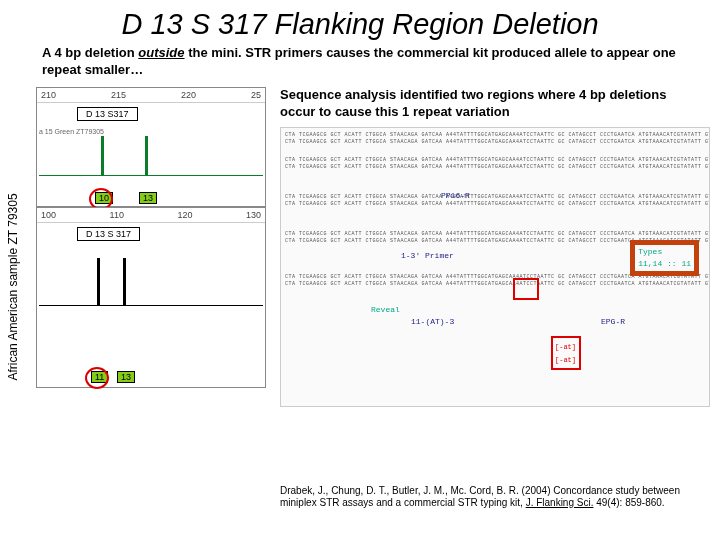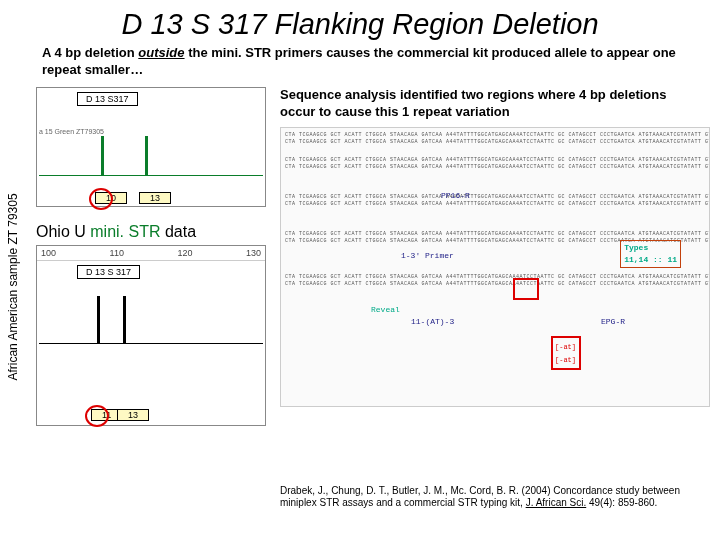--- a/index.html
+++ b/index.html
@@ -46,6 +46,12 @@
 
   <div class="left-col">
     <div class="epg">
+      <div class="ruler">
+        <span>210</span>
+        <span>215</span>
+        <span>220</span>
+        <span>25</span>
+      </div>
       <div class="locus-tag">D 13 S317</div>
       <div class="tinylabel" style="left:2px;top:40px;">a 15 Green   ZT79305</div>
       <div class="trace">

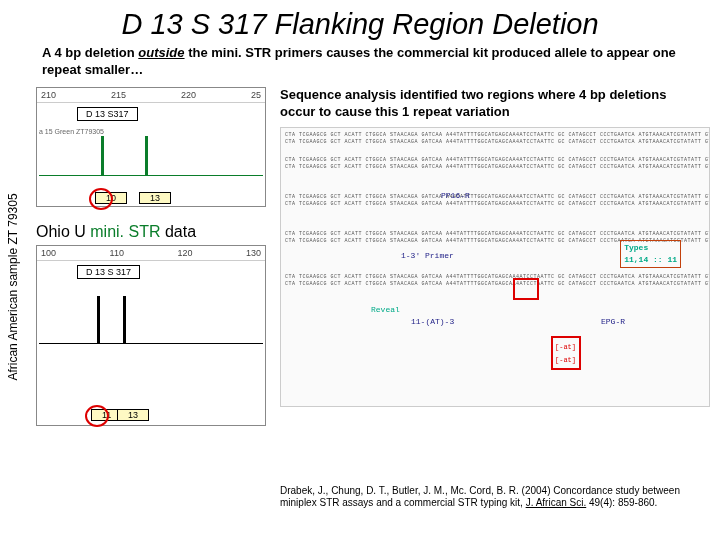--- a/index.html
+++ b/index.html
@@ -21,7 +21,7 @@
   .trace { position: absolute; left: 0; right: 0; top: 48px; height: 50px; }
   .baseline { position: absolute; left: 2px; right: 2px; bottom: 10px; height: 1px; }
   .peak { position: absolute; bottom: 10px; width: 3px; }
-  .allele-box { display: inline-block; border: 1px solid #000; font-size: 9px; padding: 0 10px; background: #fef9c3; position: absolute; }
+  .allele-box { display: inline-block; border: 1px solid #000; font-size: 9px; padding: 0 3px; background: #84cc16; position: absolute; }
   .red-circ { position: absolute; border: 2px solid #d00; border-radius: 50%; }
   .seq-note { font-size: 13px; font-weight: bold; line-height: 1.3; padding-right: 8px; }
   .seq-img { border: 1px solid #ccc; background: #fafafa; height: 280px; margin-top: 6px; font-family: "Courier New", monospace; font-size: 5px; color: #555; padding: 4px; overflow: hidden; position: relative; line-height: 1.5; }

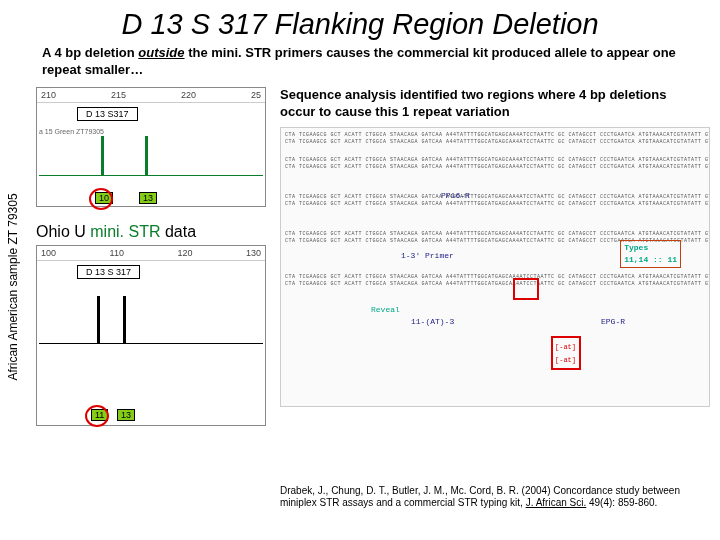--- a/index.html
+++ b/index.html
@@ -64,9 +64,6 @@
       <div class="red-circ" style="left:52px;bottom:-4px;width:24px;height:22px;"></div>
     </div>
 
-    <div class="section-head" style="margin-top:16px;">
-      <span>Ohio U </span><span class="green">mini. STR</span><span> data</span>
-    </div>
     <div class="epg mini-epg">
       <div class="ruler">
         <span>100</span>

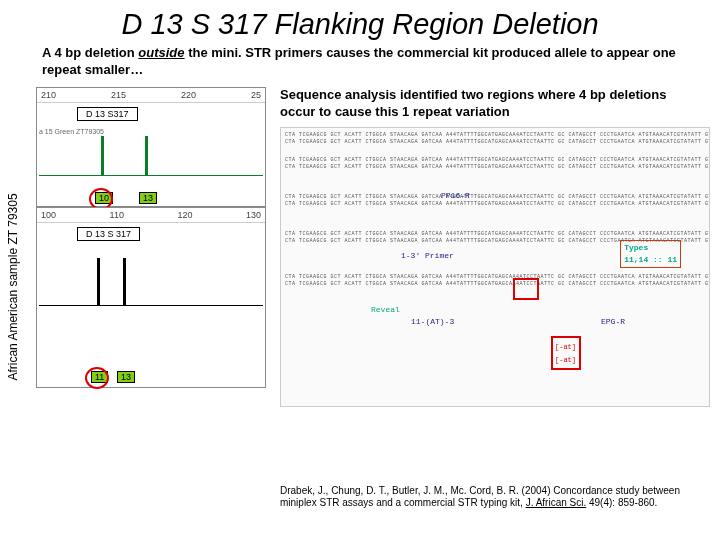--- a/index.html
+++ b/index.html
@@ -96,7 +96,7 @@
       <div class="seqline">CTA TCGAAGCG  GCT ACATT CTGGCA STAACAGA GATCAA A44TATTTTGGCATGAGCAA4ATCCTAATTC  GC  CATAGCCT CCCTGAATCA ATGTAAACATCGTATATT GTGTAC TAGT ATTTAT A4AA4CTGTAGTCTTT TT ACCATTTAASAC   TTAGGATSAAGCTATATATTGGTAAGGCCTAGGCAGATACAGGCAAGAAGCATAGTTTTGGACAGCTGAGTTTGAAGT GCC   TTTACTCSGCCATCCGTCAC TCT CTGCACTC TG ASCCAT STAAC CSCCTATCTGT ATTTACCA AATACA ATTATCTATGTATCT  A4G</div>
       <div class="seqline">CTA TCGAAGCG  GCT ACATT CTGGCA STAACAGA GATCAA A44TATTTTGGCATGAGCAA4ATCCTAATTC  GC  CATAGCCT CCCTGAATCA ATGTAAACATCGTATATT GTGTAC TAGT ATTTAT A4AA4CTGTAGTCTTT TT ACCATTTAASAC   TTAGGATSAAGCTATATATTGGTAAGGCCTAGGCAGATACAGGCAAGAAGCATAGTTTTGGACAGCTGAGTTTGAAGT GCC   TTTACTCSGCCATCCGTCAC TCT CTGCACTC TG ASCCAT STAAC CSCCTATCTGT ATTTACCA AATACA ATTATCTATGTATCT  A4G</div>
       <div class="seq-annot" style="left:120px;top:122px;">1-3' Primer</div>
-      <div class="seq-annot grn-txt" style="right:28px;top:112px;border:1px solid #c2410c;padding:1px 3px;font-weight:bold;">
+      <div class="seq-annot grn-txt" style="right:10px;top:112px;border:5px solid #c2410c;padding:1px 3px;">
         <span>Types</span><br>
         <span>11,14 :: 11</span>
       </div>

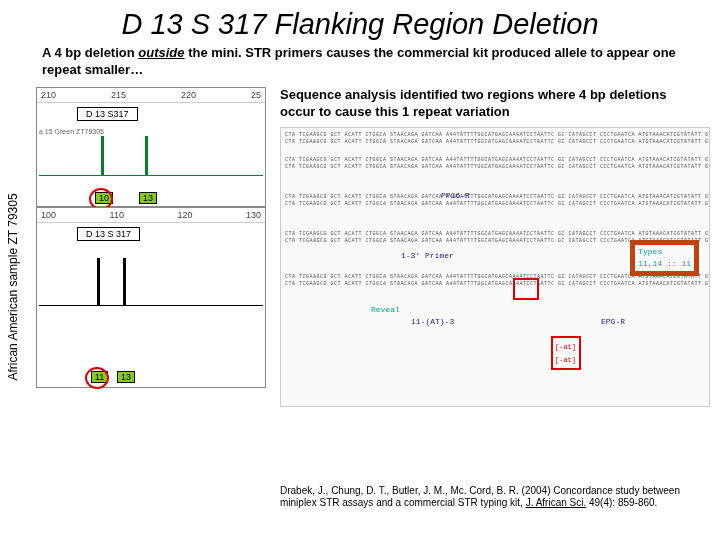--- a/index.html
+++ b/index.html
@@ -118,7 +118,7 @@
   </div>
 
   <div class="citation">
-    <span>Drabek, J., Chung, D. T., Butler, J. M., Mc. Cord, B. R. (2004) Concordance study between miniplex STR assays and a commercial STR typing kit, </span><span class="jital">J. African Sci.</span><span> 49(4): 859-860.</span>
+    <span>Drabek, J., Chung, D. T., Butler, J. M., Mc. Cord, B. R. (2004) Concordance study between miniplex STR assays and a commercial STR typing kit, </span><span class="jital">J. Flanking Sci.</span><span> 49(4): 859-860.</span>
   </div>
 </div>
 

